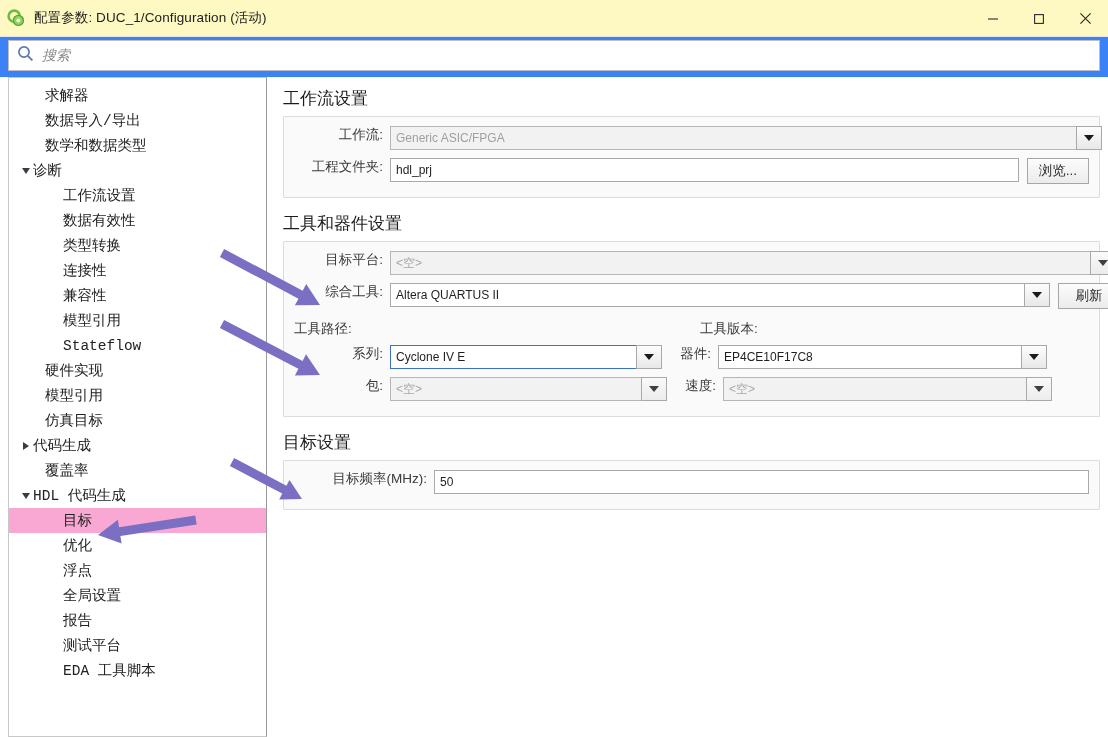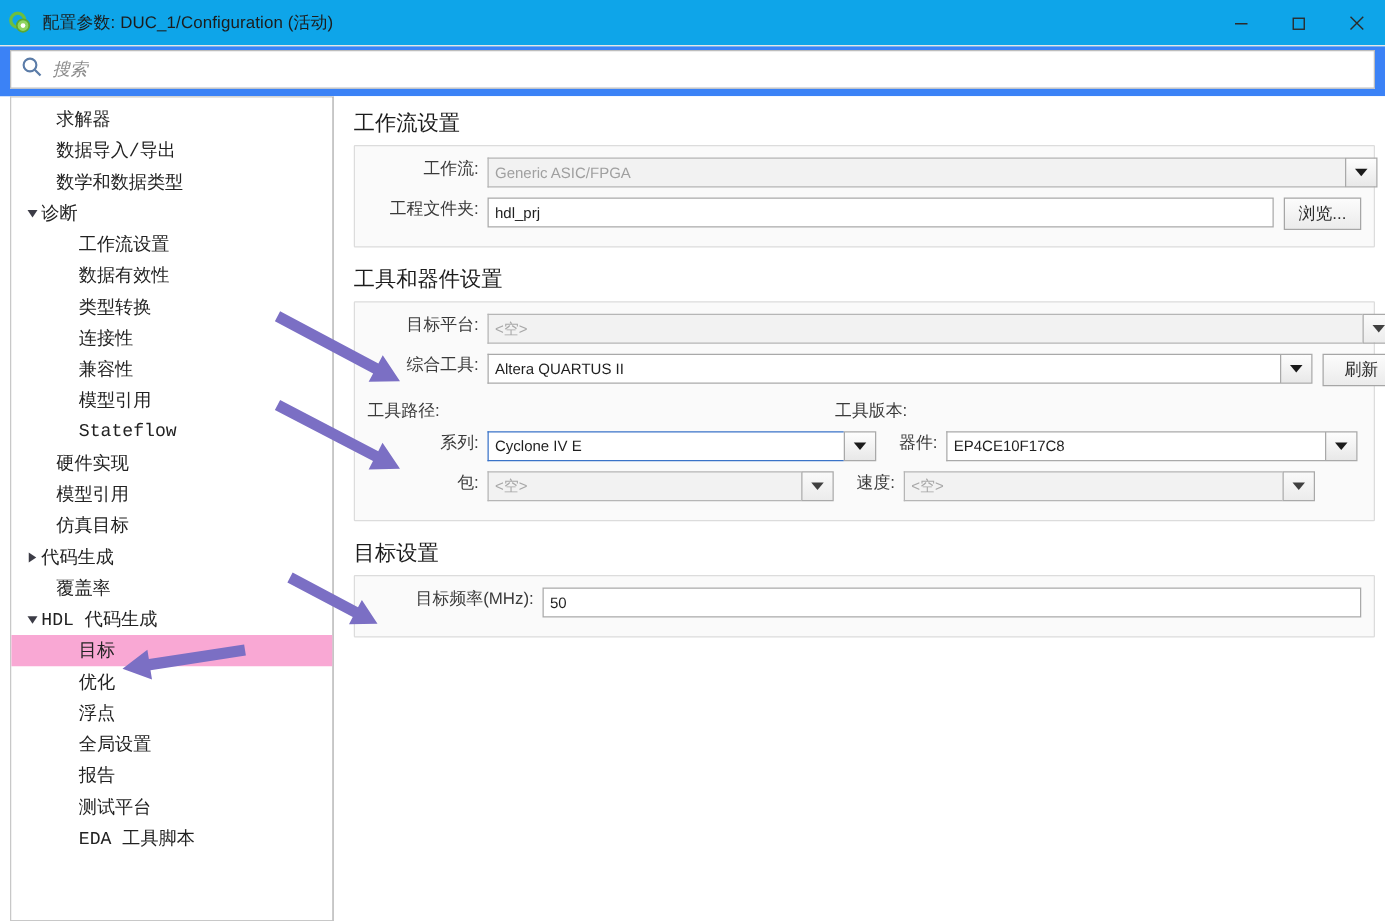--- a/index.html
+++ b/index.html
@@ -15,7 +15,7 @@
   
   .titlebar{
     height:37px; display:flex; align-items:center;
-    background:#0ea5e9; border-bottom:1px solid #e6e6e6;
+    background:#fef9c3; border-bottom:1px solid #e6e6e6;
     position:relative;
   }
   .app-icon{

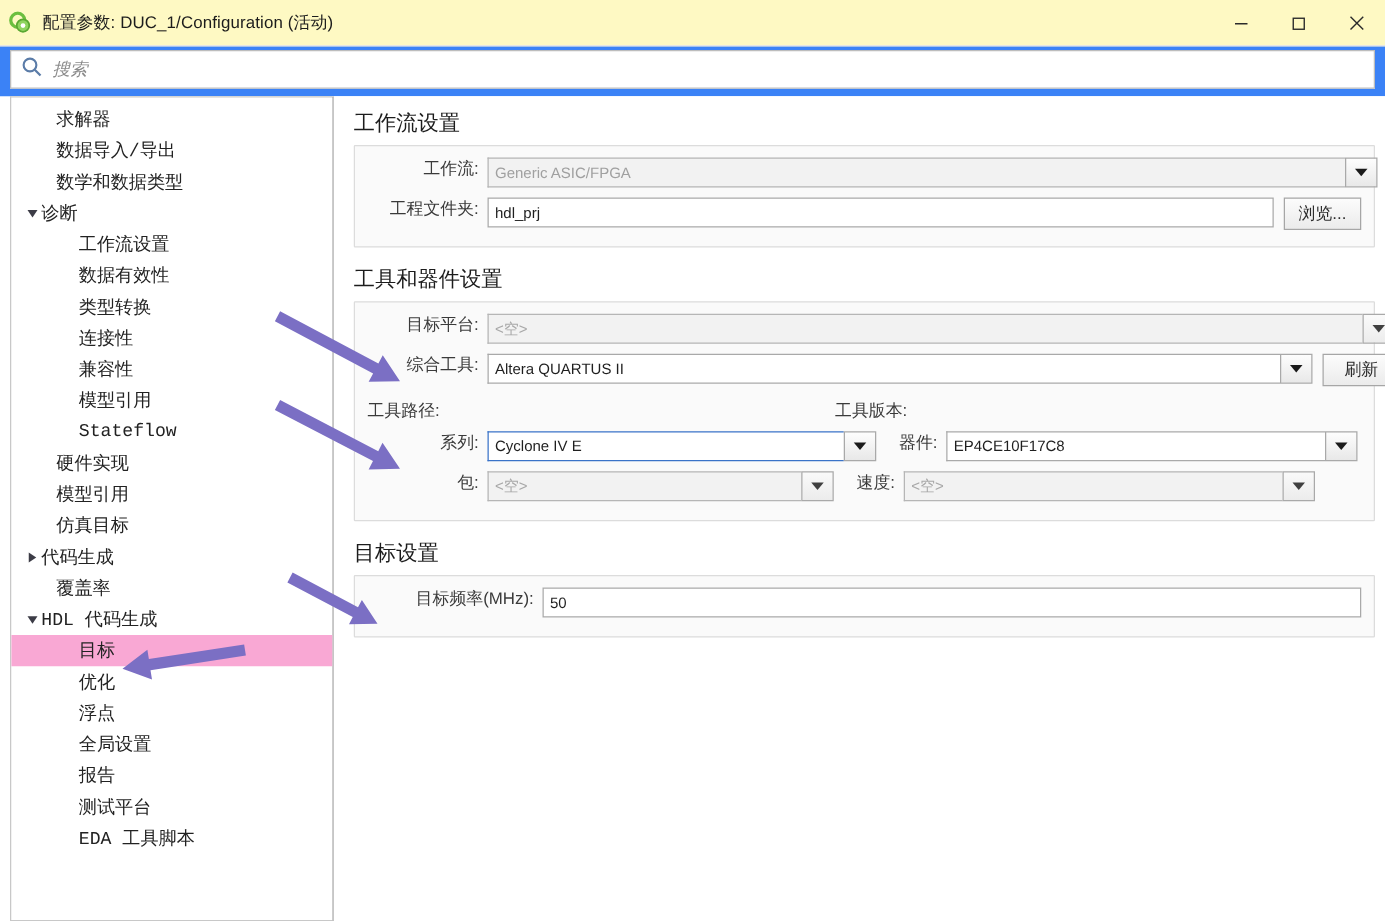--- a/index.html
+++ b/index.html
@@ -125,7 +125,7 @@
     margin-left:8px; flex:0 0 auto; white-space:nowrap;
   }
 
-  .subrow{ display:flex; align-items:center; height:26px; margin-bottom:3px; }
+  .subrow{ display:flex; align-items:center; height:26px; margin-bottom:3px;gap:32px; }
   .sublbl{ font-size:13.5px; color:#3a3a3a; white-space:nowrap; }
 
   

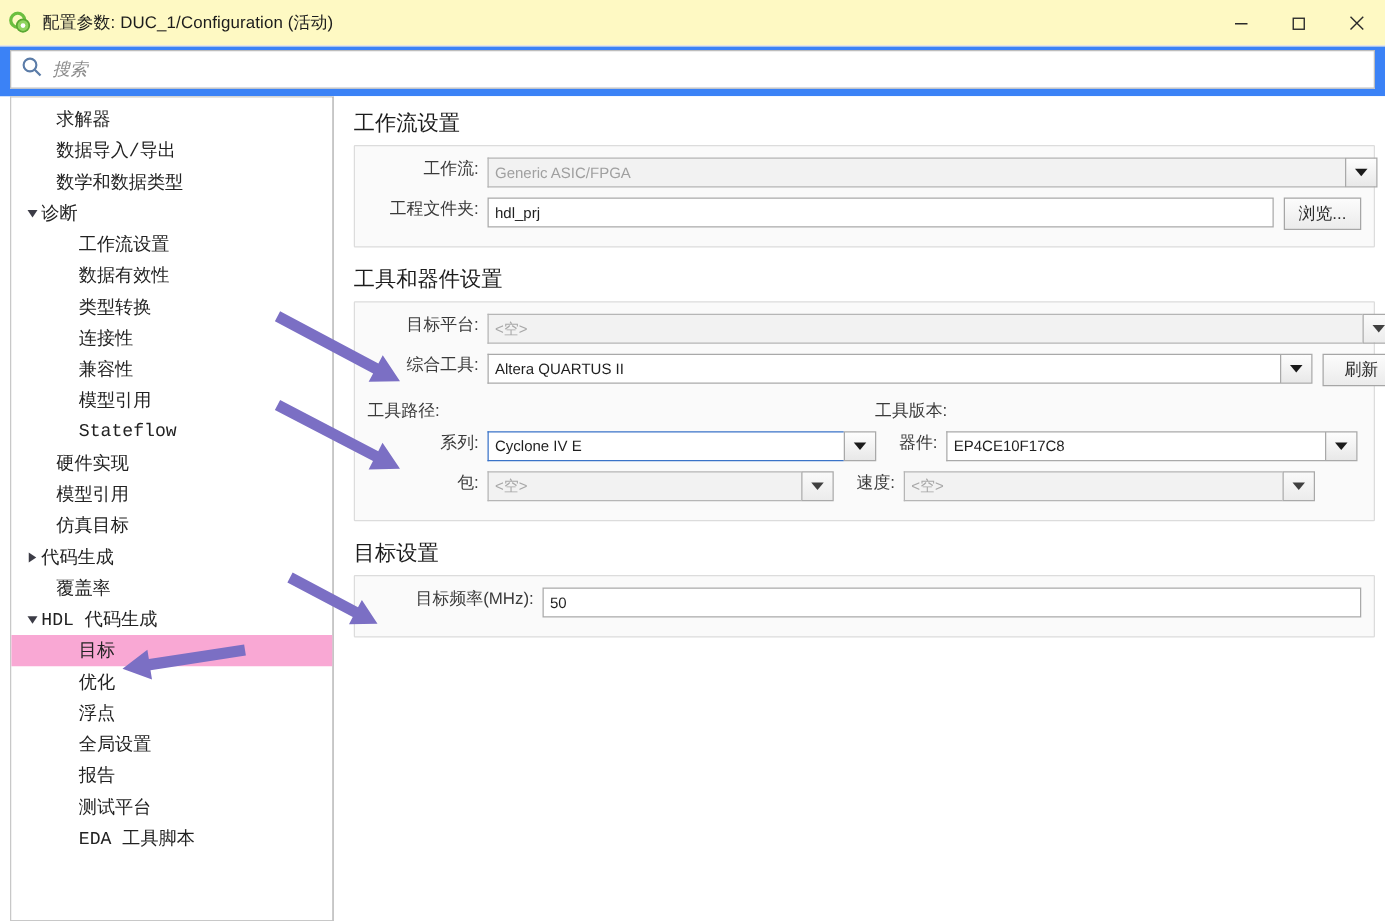--- a/index.html
+++ b/index.html
@@ -362,7 +362,7 @@
 
       <div class="row">
         <div class="lbl" style="width:96px">系列:</div>
-        <div class="combo" style="width:311px">
+        <div class="combo" style="width:272px">
           <div class="fld focus">Cyclone IV E</div>
           <div class="arrowbtn">
               <i class="dn"></i>

